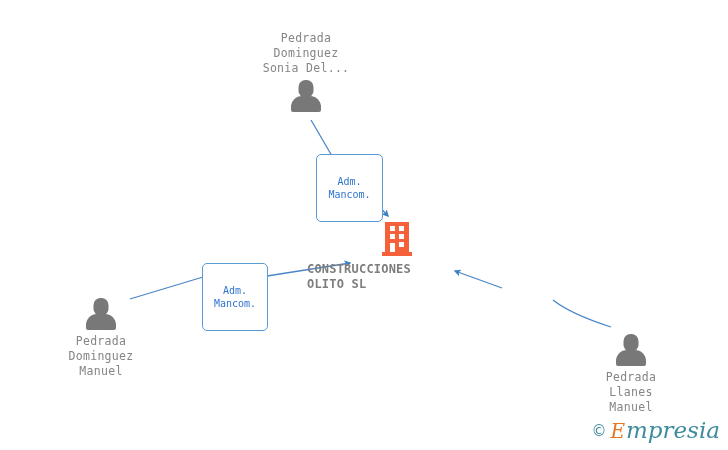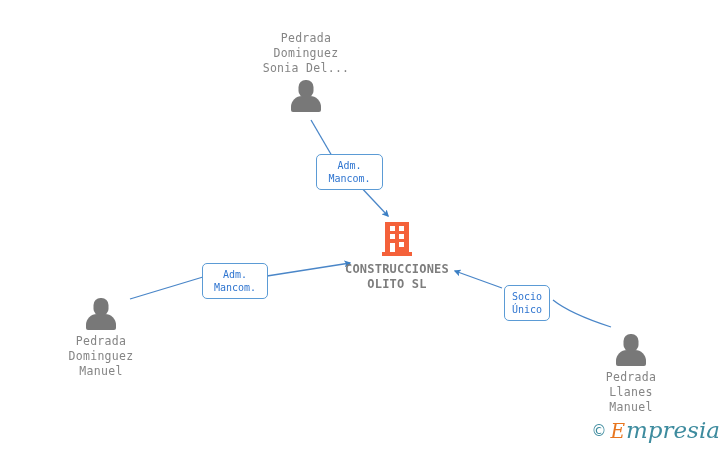--- a/index.html
+++ b/index.html
@@ -129,7 +129,7 @@
     color: #2f75d0;
     font-size: 10px;
     line-height: 13px;
-    padding: 4px 7px;
+    padding: 20px 7px;
     white-space: pre-line;
   }
   .relbox.center { text-align: center; }

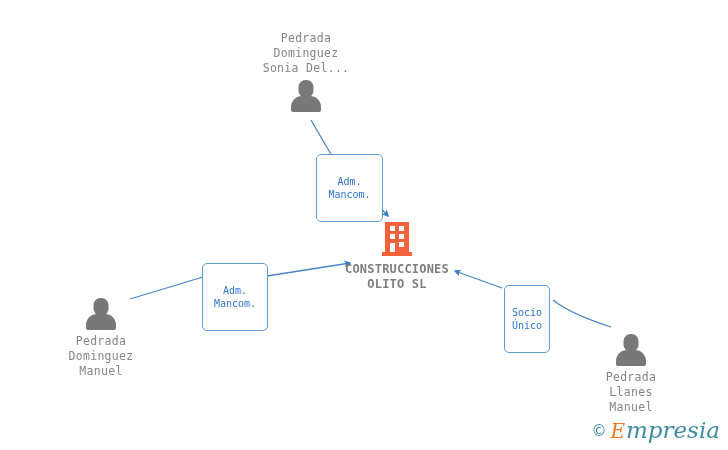--- a/index.html
+++ b/index.html
@@ -72,7 +72,7 @@
   .company {
     position: absolute;
     width: 180px;
-    text-align: center;
+    text-align: left;
   }
   .building {
     width: 30px;

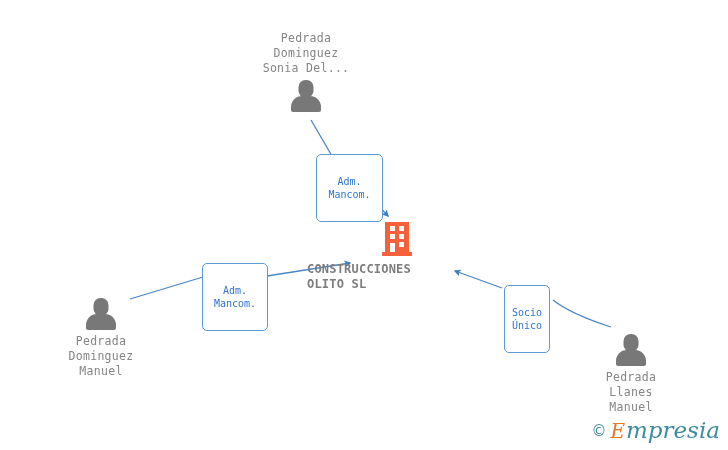--- a/index.html
+++ b/index.html
@@ -217,8 +217,6 @@
   <div class="relbox center" style="left:202px; top:263px; width:66px;">Adm.
 Mancom.</div>
 
-  <div class="relbox left" style="left:504px; top:285px; width:46px;">Socio
-Único</div>
 
   <div class="person below" style="left:31px; top:298px;">
     <div class="person-icon">

